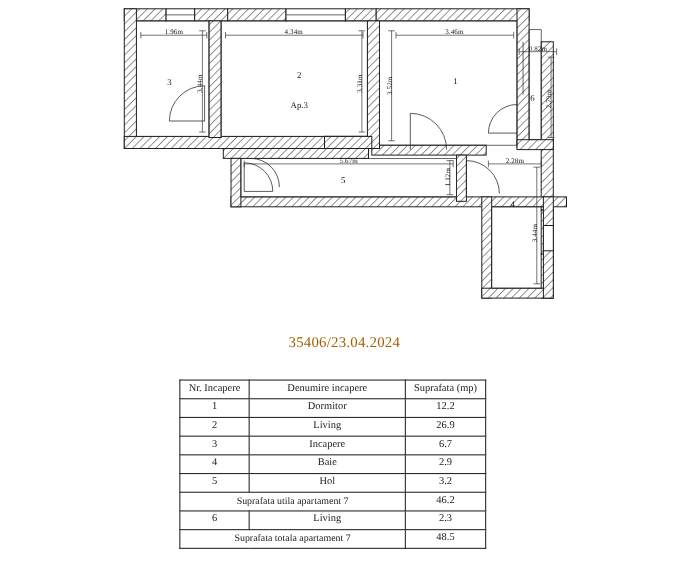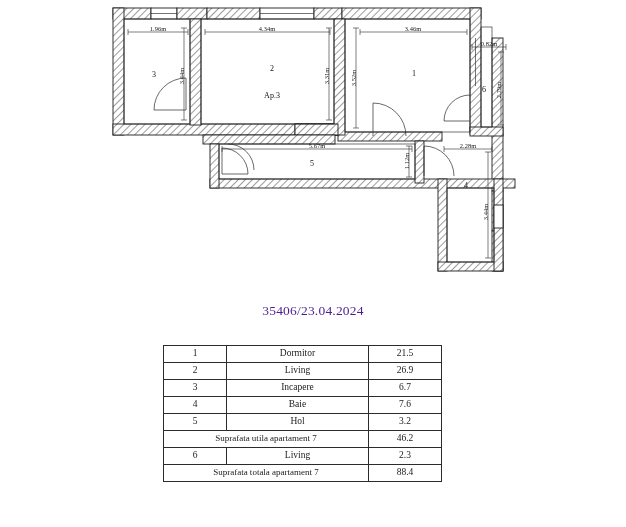--- a/index.html
+++ b/index.html
@@ -36,7 +36,7 @@
     font-family: "Liberation Serif", serif;
     font-size: 13.5px;
     letter-spacing: 0.2px;
-    color: #4c1d95;
+    color: #a16207;
   }
   .doc-ref span { display: inline-block; }
 

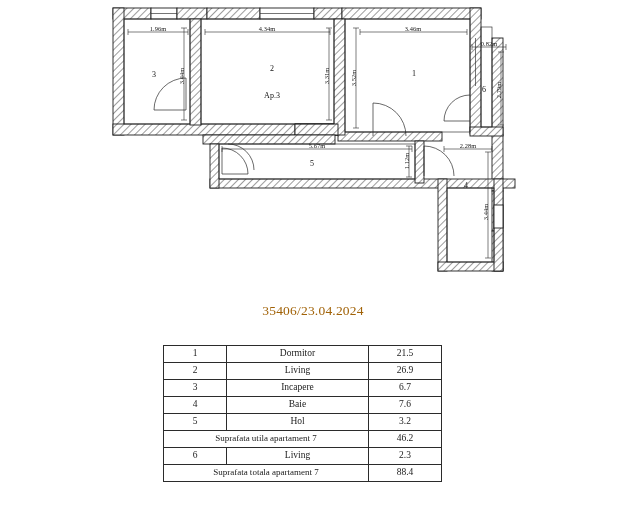--- a/index.html
+++ b/index.html
@@ -271,6 +271,11 @@
   <table class="plan-table">
     <tbody>
       <tr>
+        <td class="col-nr head">Nr. Incapere</td>
+        <td class="col-name head">Denumire incapere</td>
+        <td class="col-area head">Suprafata (mp)</td>
+      </tr>
+      <tr>
         <td class="col-nr">1</td>
         <td class="col-name">Dormitor</td>
         <td class="col-area">21.5</td>

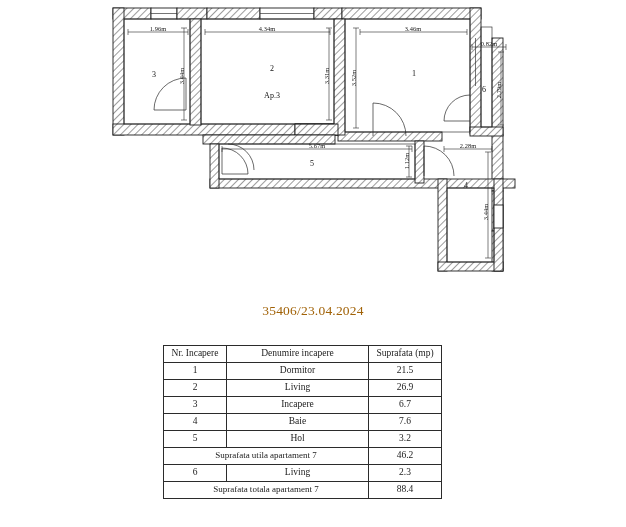--- a/index.html
+++ b/index.html
@@ -278,7 +278,7 @@
       <tr>
         <td class="col-nr">1</td>
         <td class="col-name">Dormitor</td>
-        <td class="col-area">21.5</td>
+        <td class="col-area">12.2</td>
       </tr>
       <tr>
         <td class="col-nr">2</td>

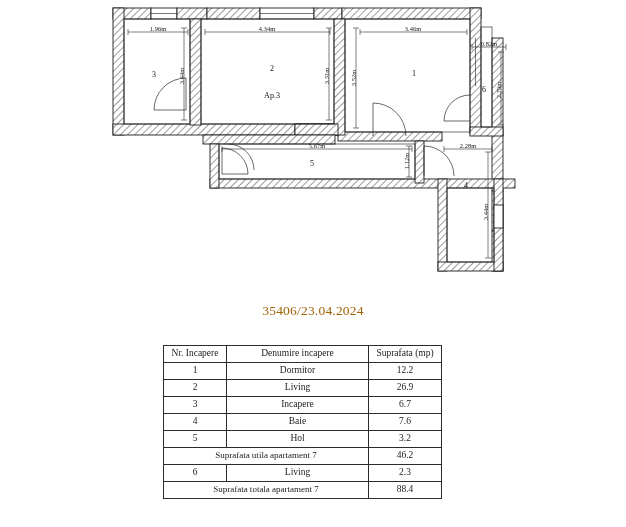--- a/index.html
+++ b/index.html
@@ -293,7 +293,7 @@
       <tr>
         <td class="col-nr">4</td>
         <td class="col-name">Baie</td>
-        <td class="col-area">7.6</td>
+        <td class="col-area">2.9</td>
       </tr>
       <tr>
         <td class="col-nr">5</td>

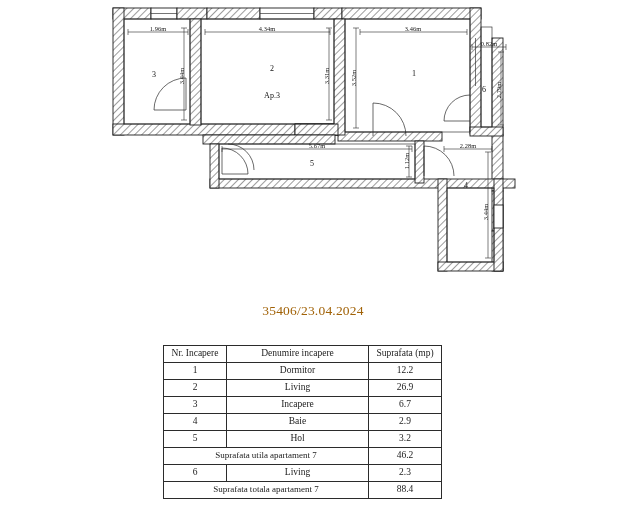--- a/index.html
+++ b/index.html
@@ -311,7 +311,7 @@
       </tr>
       <tr>
         <td class="sum-label" colspan="2">Suprafata totala apartament 7</td>
-        <td class="col-area">88.4</td>
+        <td class="col-area">48.5</td>
       </tr>
     </tbody>
   </table>

